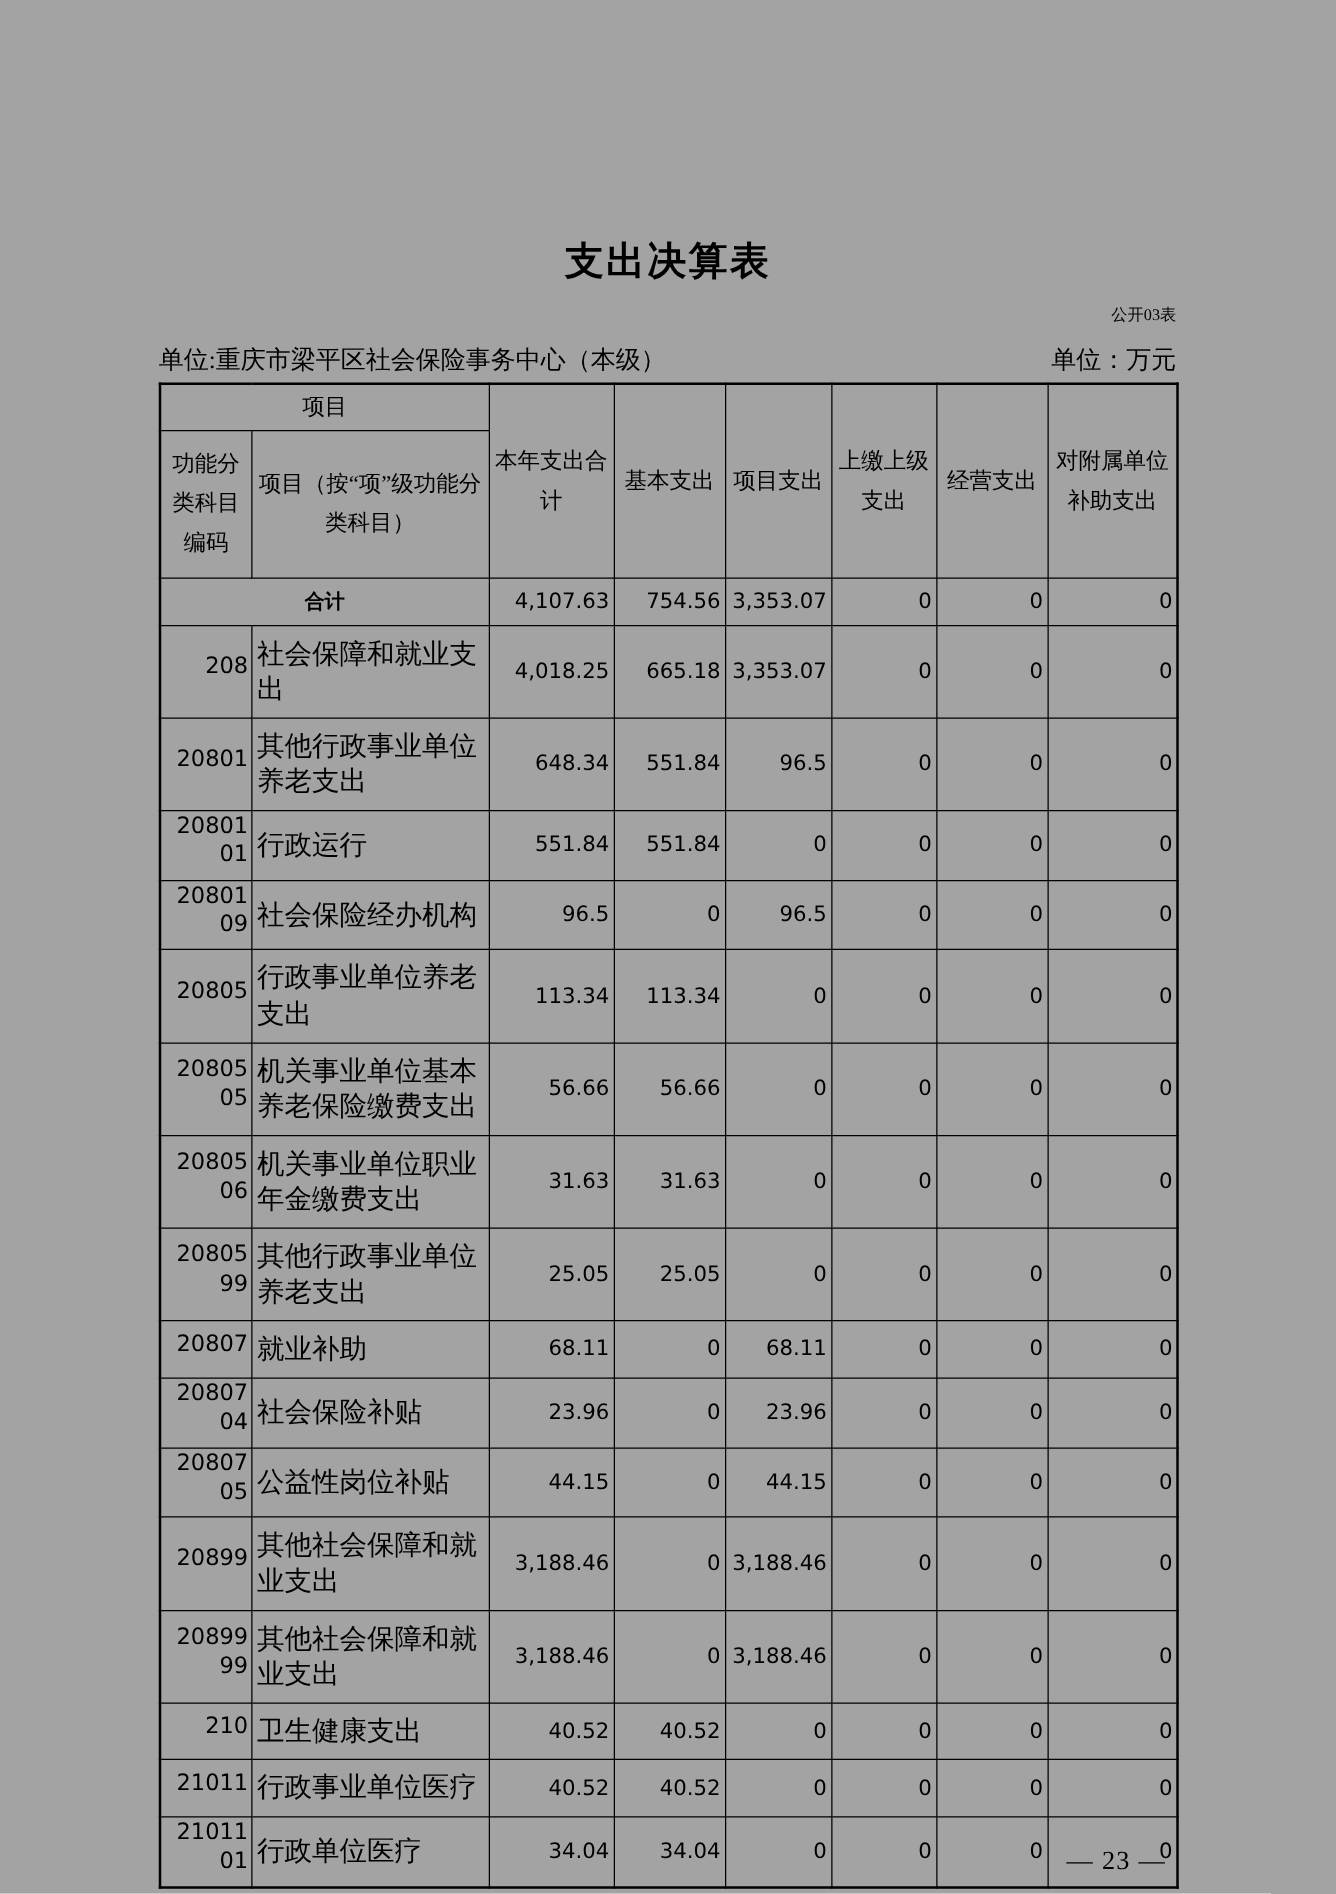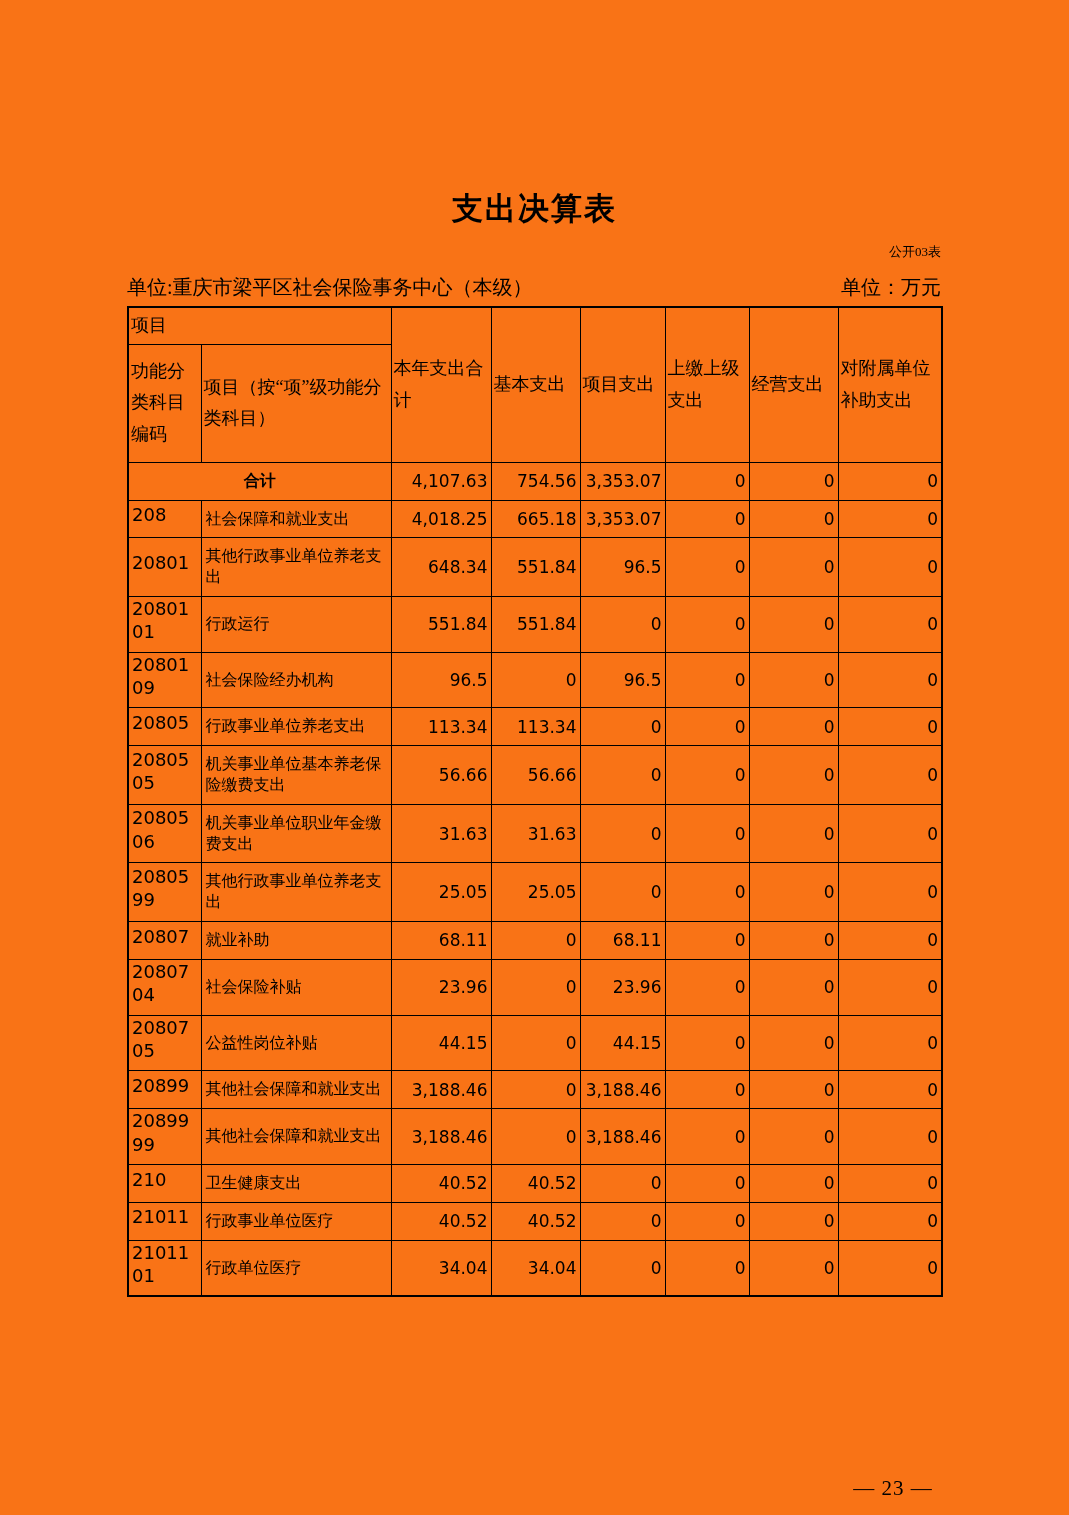--- a/index.html
+++ b/index.html
@@ -7,7 +7,7 @@
     position: relative;
     width: 1069px;
     height: 1515px;
-    background: #f97316;
+    background: #a3a3a3;
     color: #000000;
     font-family: "Liberation Serif", serif;
     overflow: hidden;

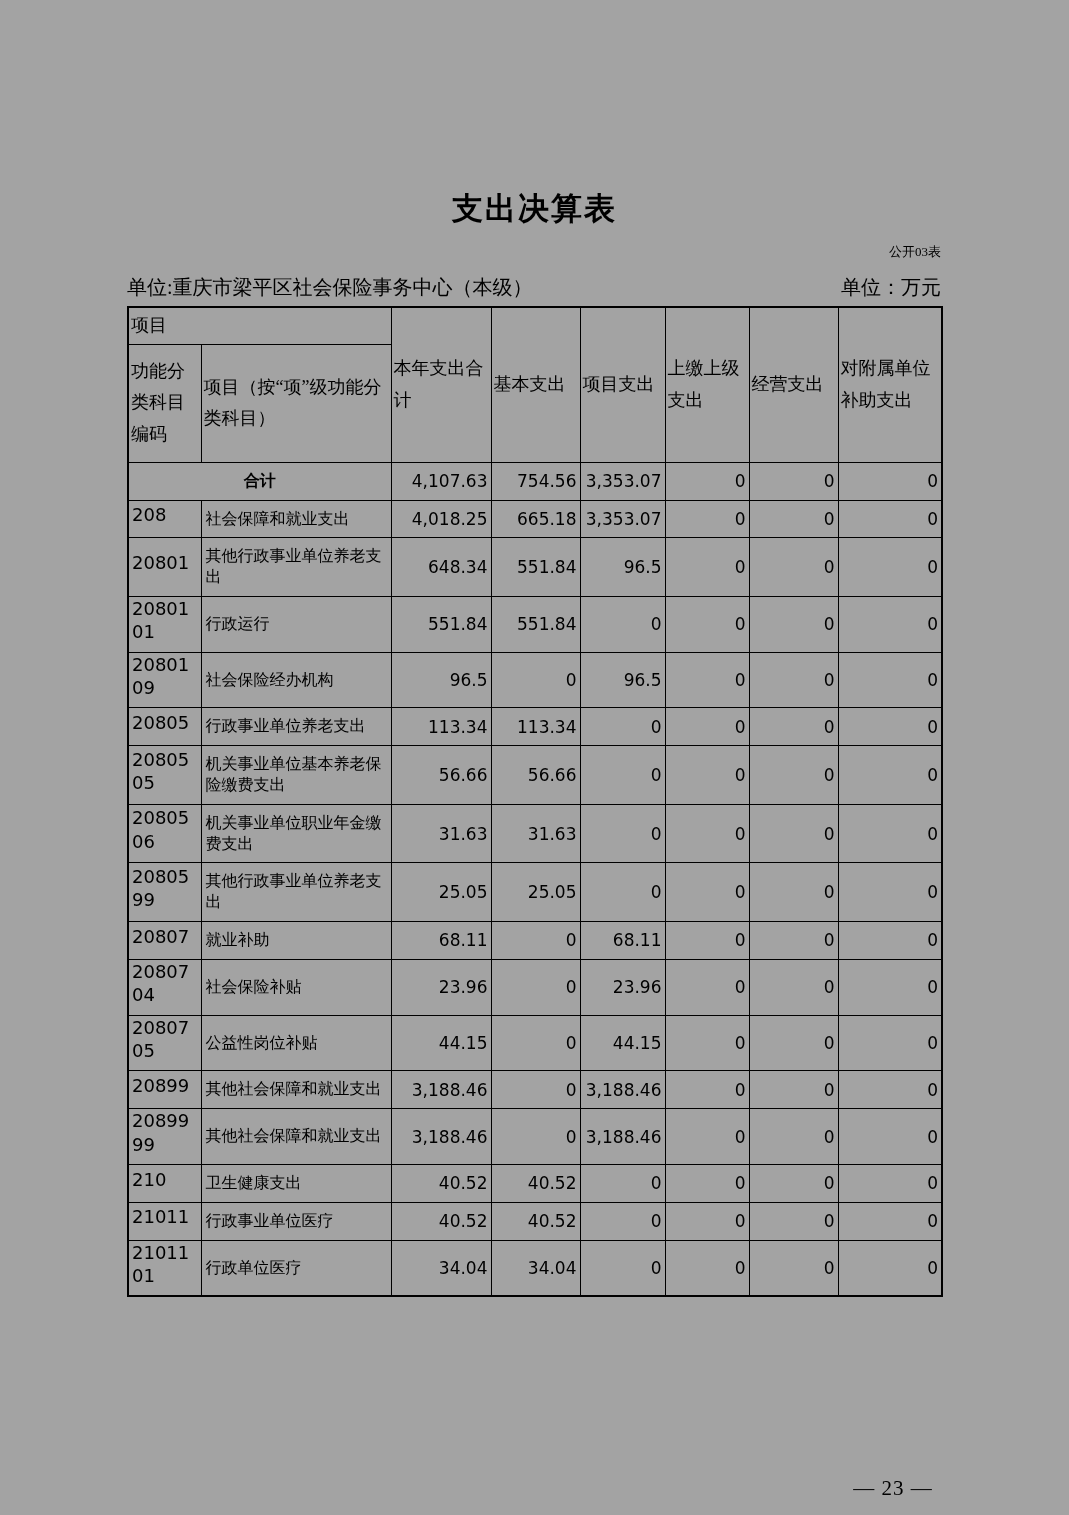--- a/index.html
+++ b/index.html
@@ -57,7 +57,7 @@
   table.fin th {
     font-weight: normal;
     font-size: 18px;
-    text-align: left;
+    text-align: center;
     line-height: 1.75;
     padding: 2px;
   }

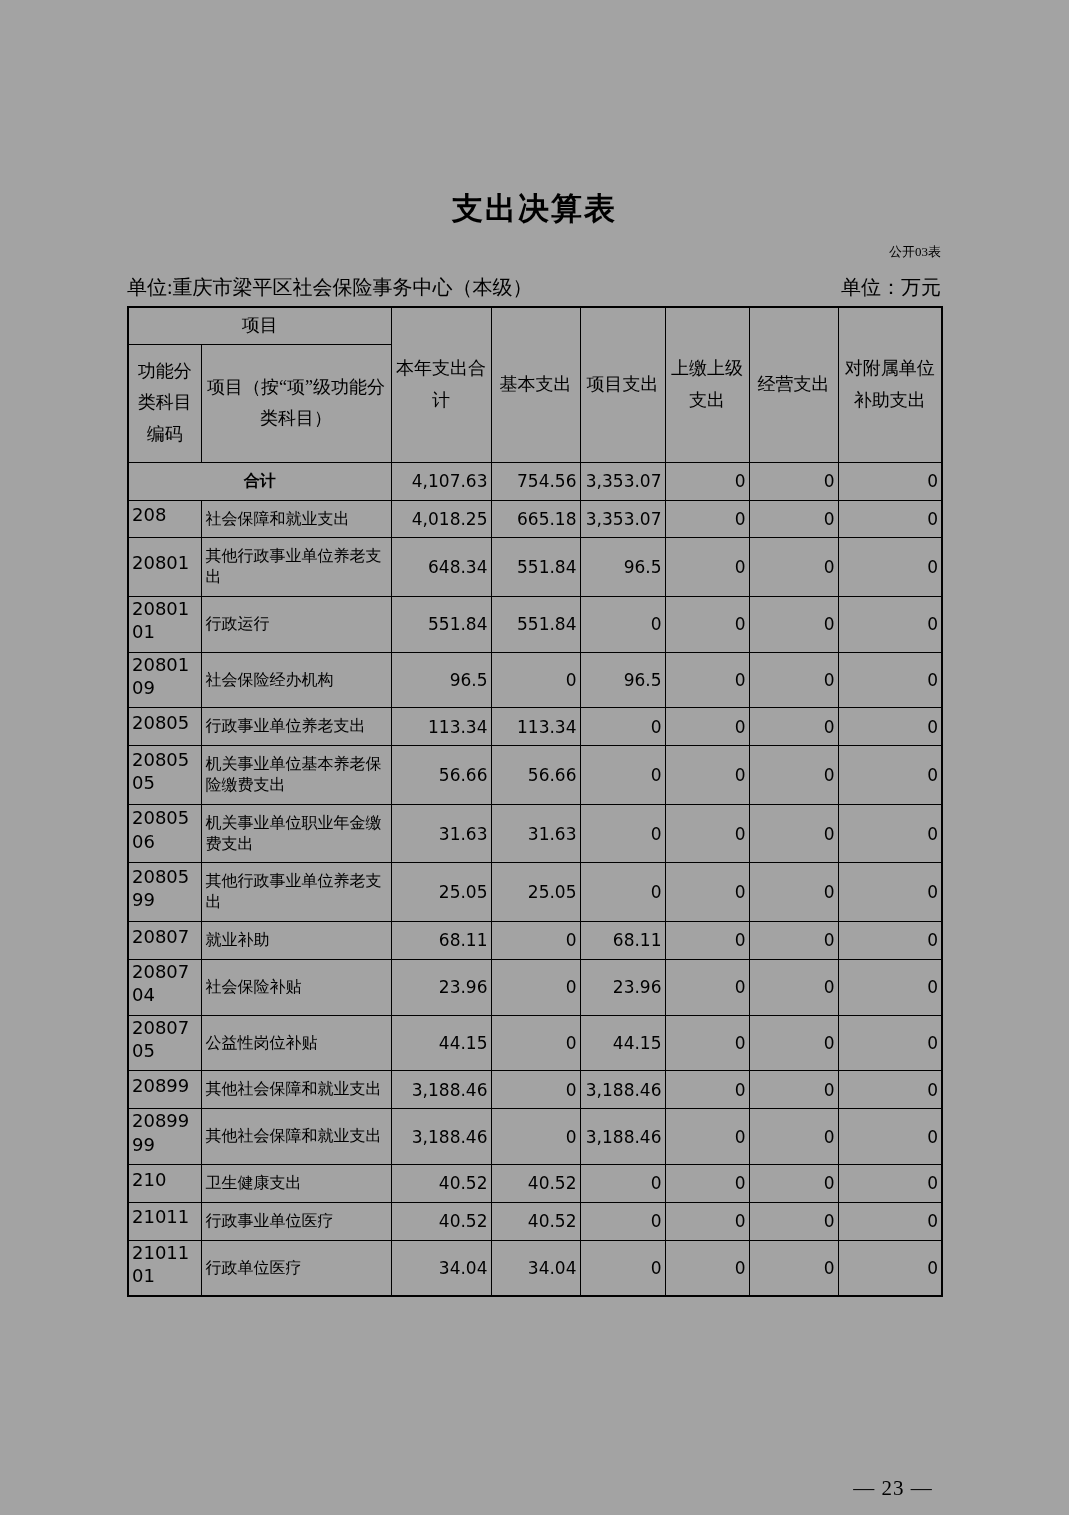--- a/index.html
+++ b/index.html
@@ -64,7 +64,7 @@
   td.code {
     font-family: "DejaVu Sans", sans-serif;
     font-size: 18px;
-    text-align: left;
+    text-align: right;
     padding: 0 2px 8px 3px;
     line-height: 1.3;
     white-space: pre-line;

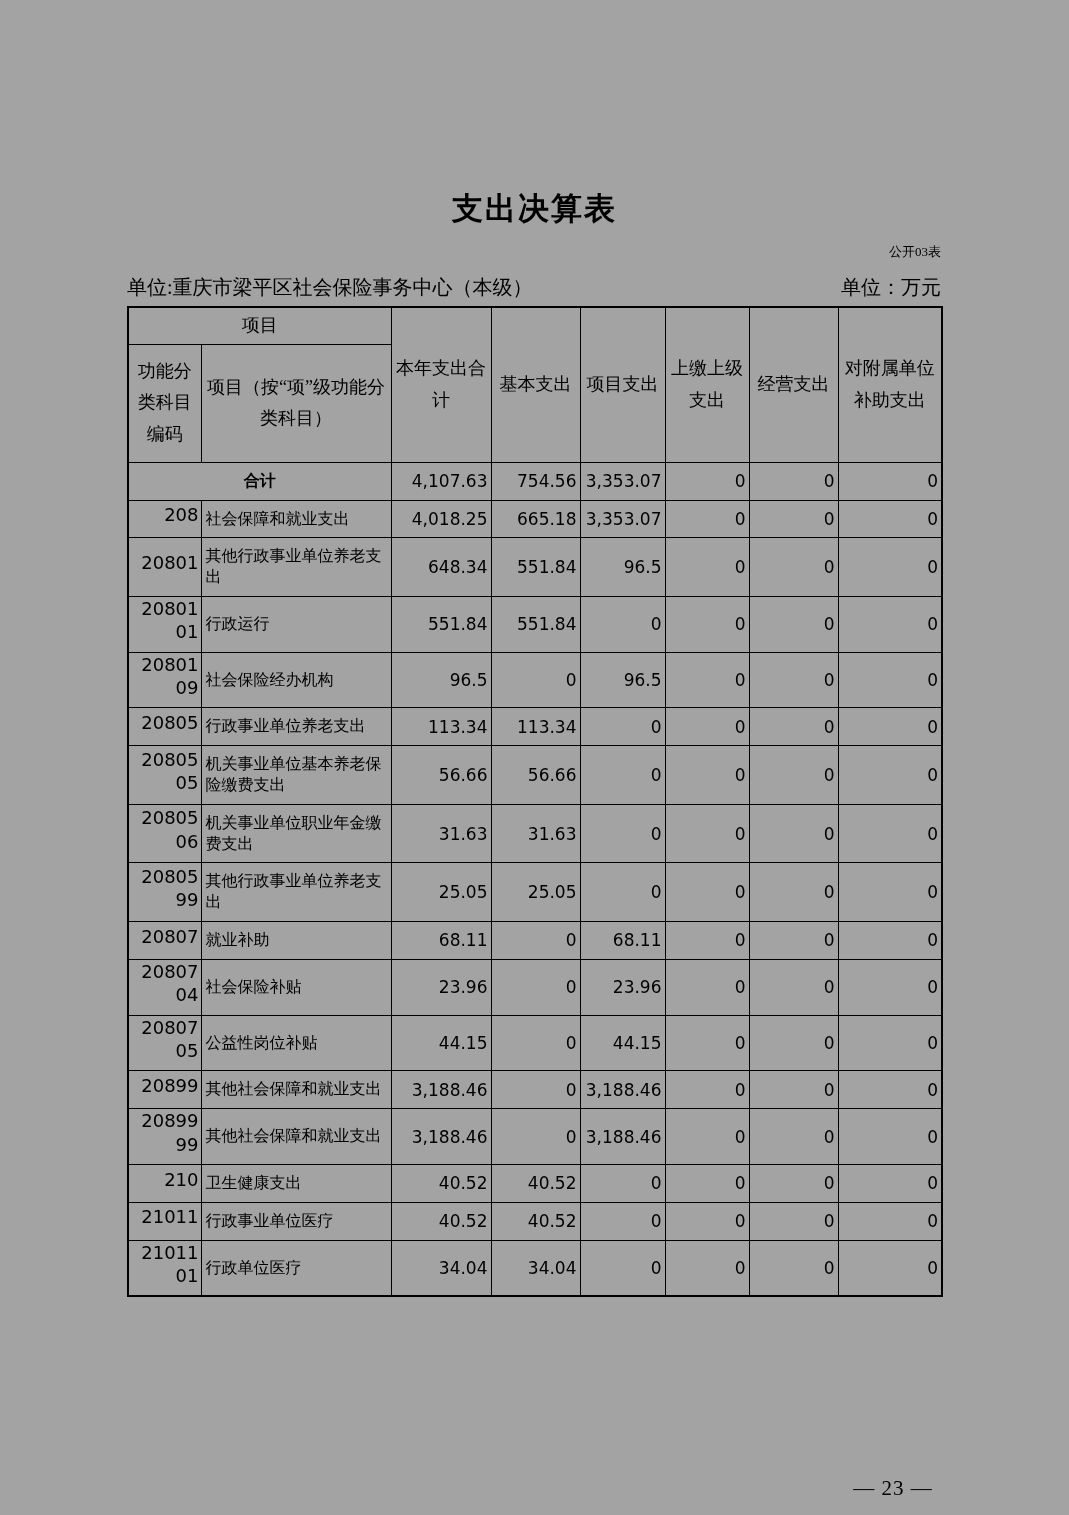--- a/index.html
+++ b/index.html
@@ -70,7 +70,7 @@
     white-space: pre-line;
   }
   td.name {
-    font-size: 16px;
+    font-size: 22px;
     text-align: left;
     padding: 8px 2px 8px 4px;
     line-height: 1.3;

